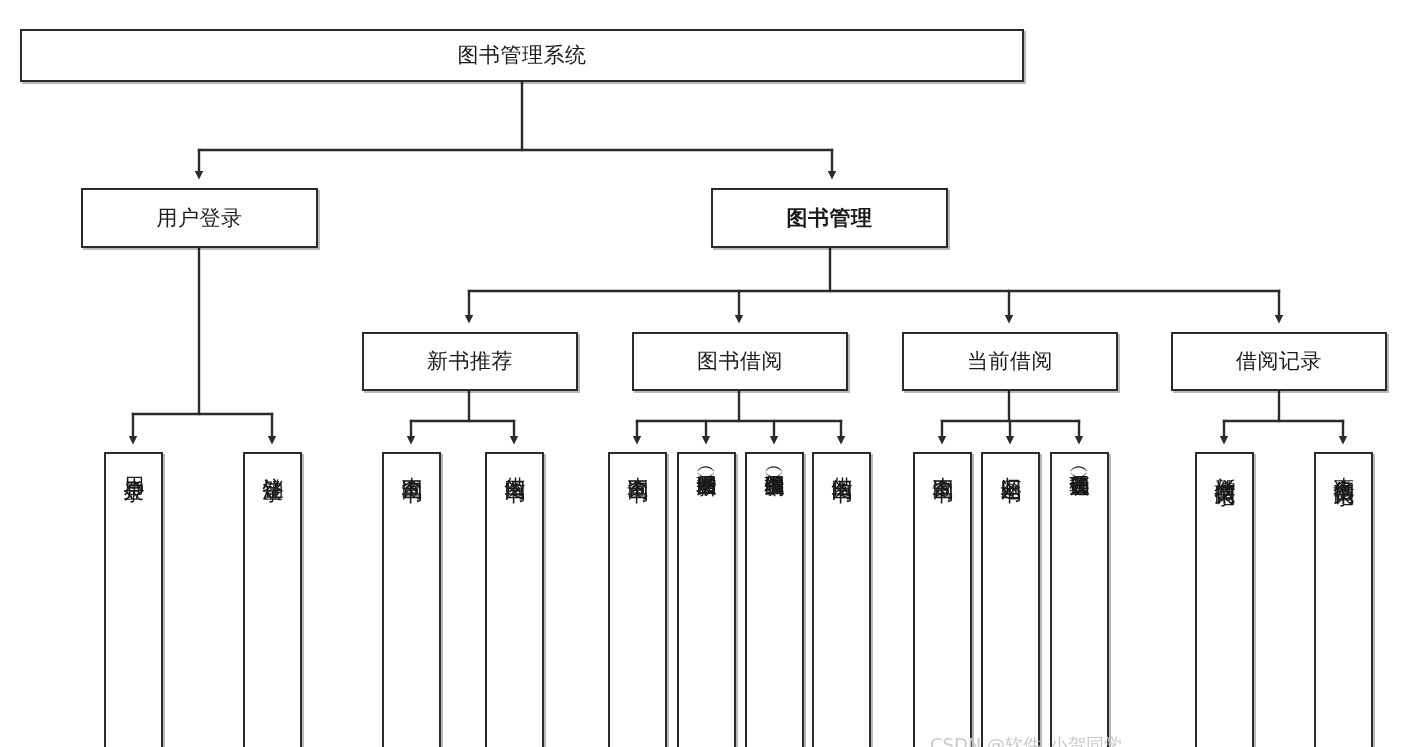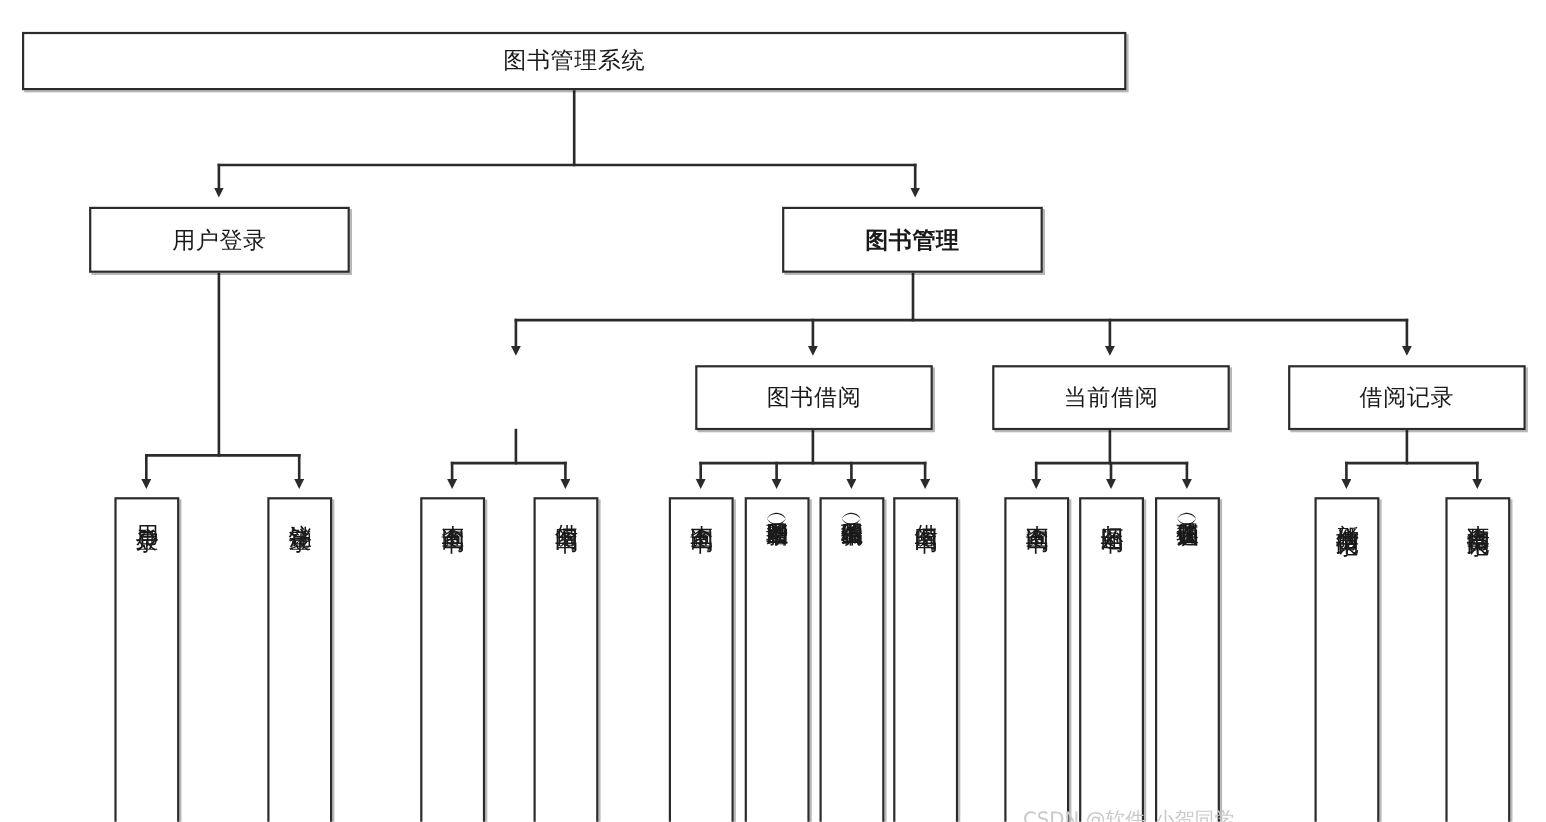--- a/index.html
+++ b/index.html
@@ -119,6 +119,9 @@
     <span class="lbl">图书管理</span>
   </div>
 
+  <div class="node" style="left:362px;top:316px;width:216px;height:59px;">
+    <span class="lbl">新书推荐</span>
+  </div>
   <div class="node" style="left:632px;top:316px;width:216px;height:59px;text-align:right;">
     <span class="lbl">图书借阅</span>
   </div>

